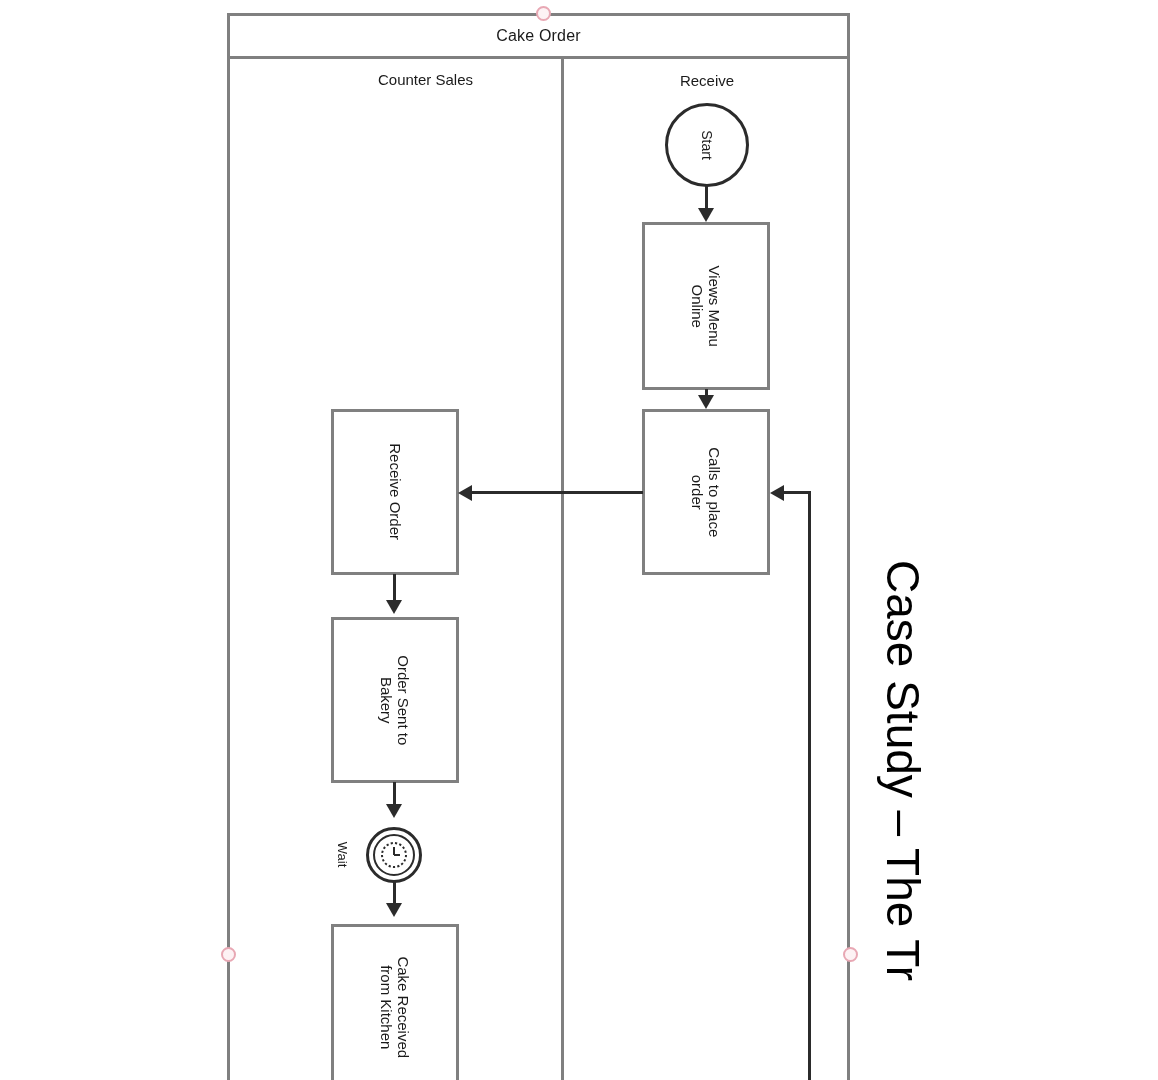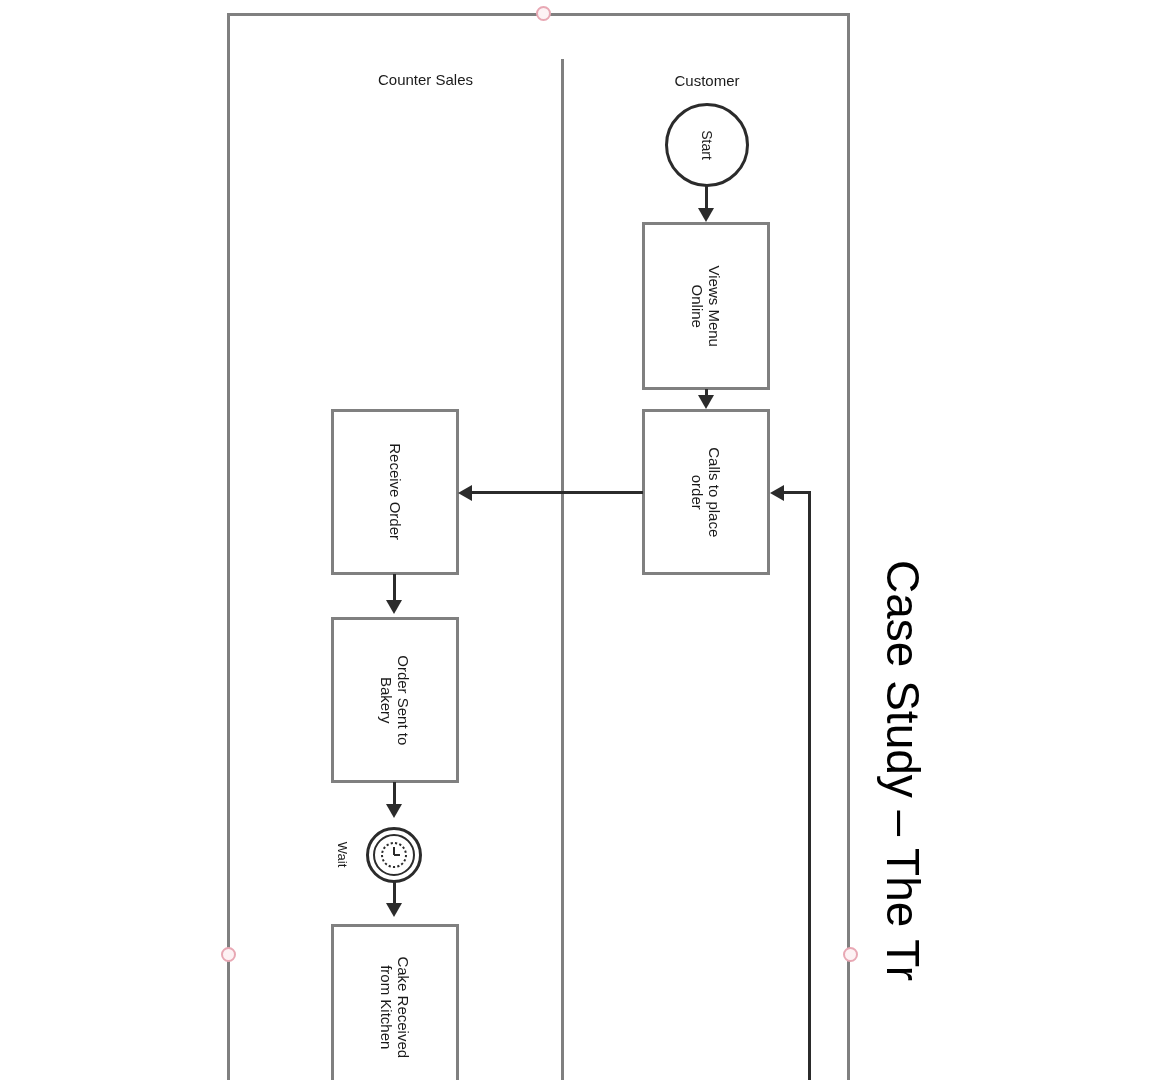--- a/index.html
+++ b/index.html
@@ -178,6 +178,9 @@
 
   <div class="pool">
 
+    <div class="pool-header">
+      <span class="pool-title">Cake Order</span>
+    </div>
 
     <div class="lane-divider"></div>
 

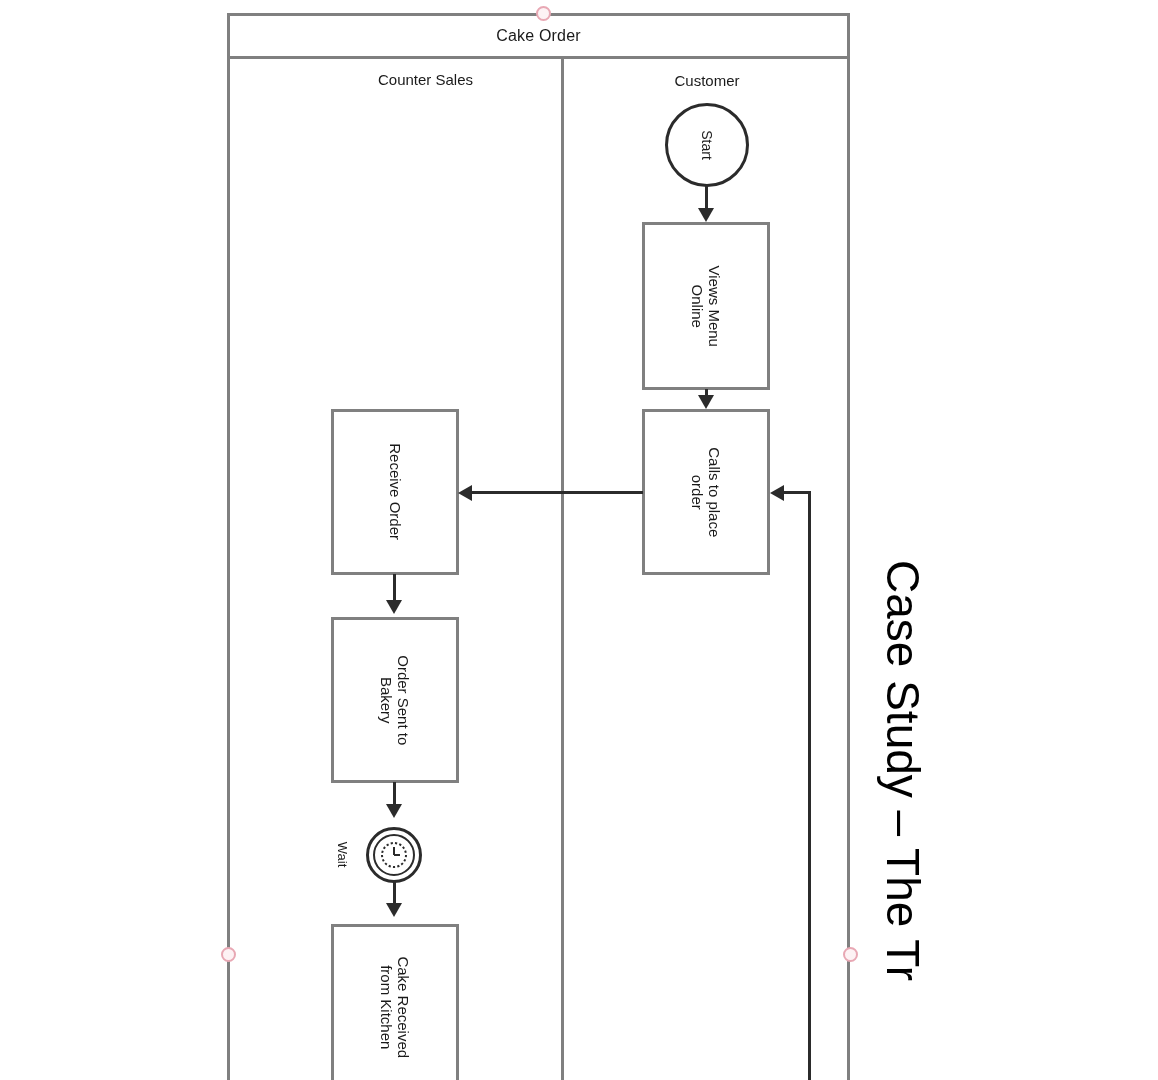--- a/index.html
+++ b/index.html
@@ -185,7 +185,7 @@
     <div class="lane-divider"></div>
 
     <div class="lane-label" id="lane-label-counter">Counter Sales</div>
-    <div class="lane-label" id="lane-label-customer">Customer</div>
+    <div class="lane-label" id="lane-label-customer">Receive</div>
   </div>
 
   <div class="node event-start" style="left:665px; top:103px; width:84px; height:84px;">

